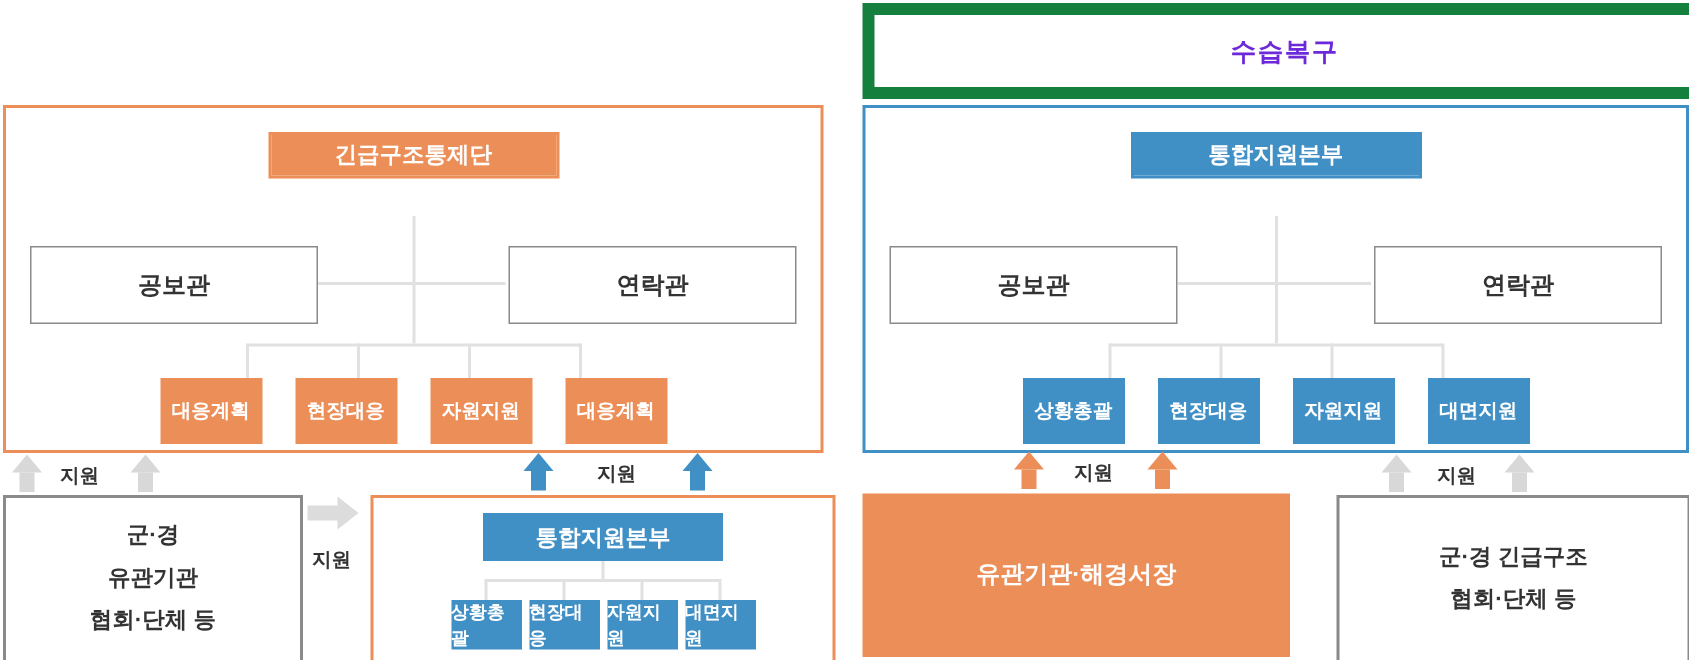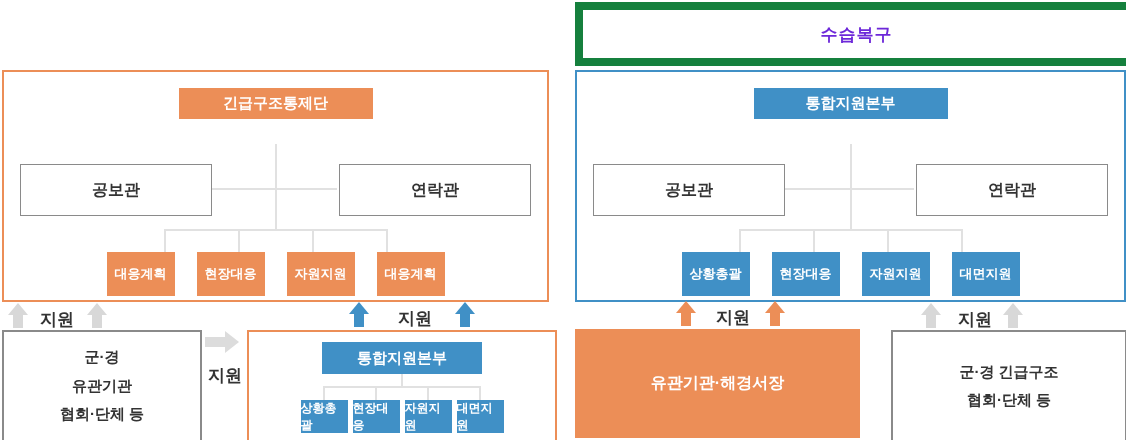--- a/index.html
+++ b/index.html
@@ -64,7 +64,7 @@
   .right-arrow::before{content:"";position:absolute;right:0;top:0;width:0;height:0;
         border-top:11px solid transparent;border-bottom:11px solid transparent;border-left:14px solid var(--c);}
   .right-arrow::after{content:"";position:absolute;left:0;top:6px;width:21px;height:10px;background:var(--c);}
-  .sup-label{position:absolute;font-size:17px;font-weight:bold;color:#333;}
+  .sup-label{position:absolute;font-size:13px;font-weight:bold;color:#333;}
 </style>
 </head>
 <body>

